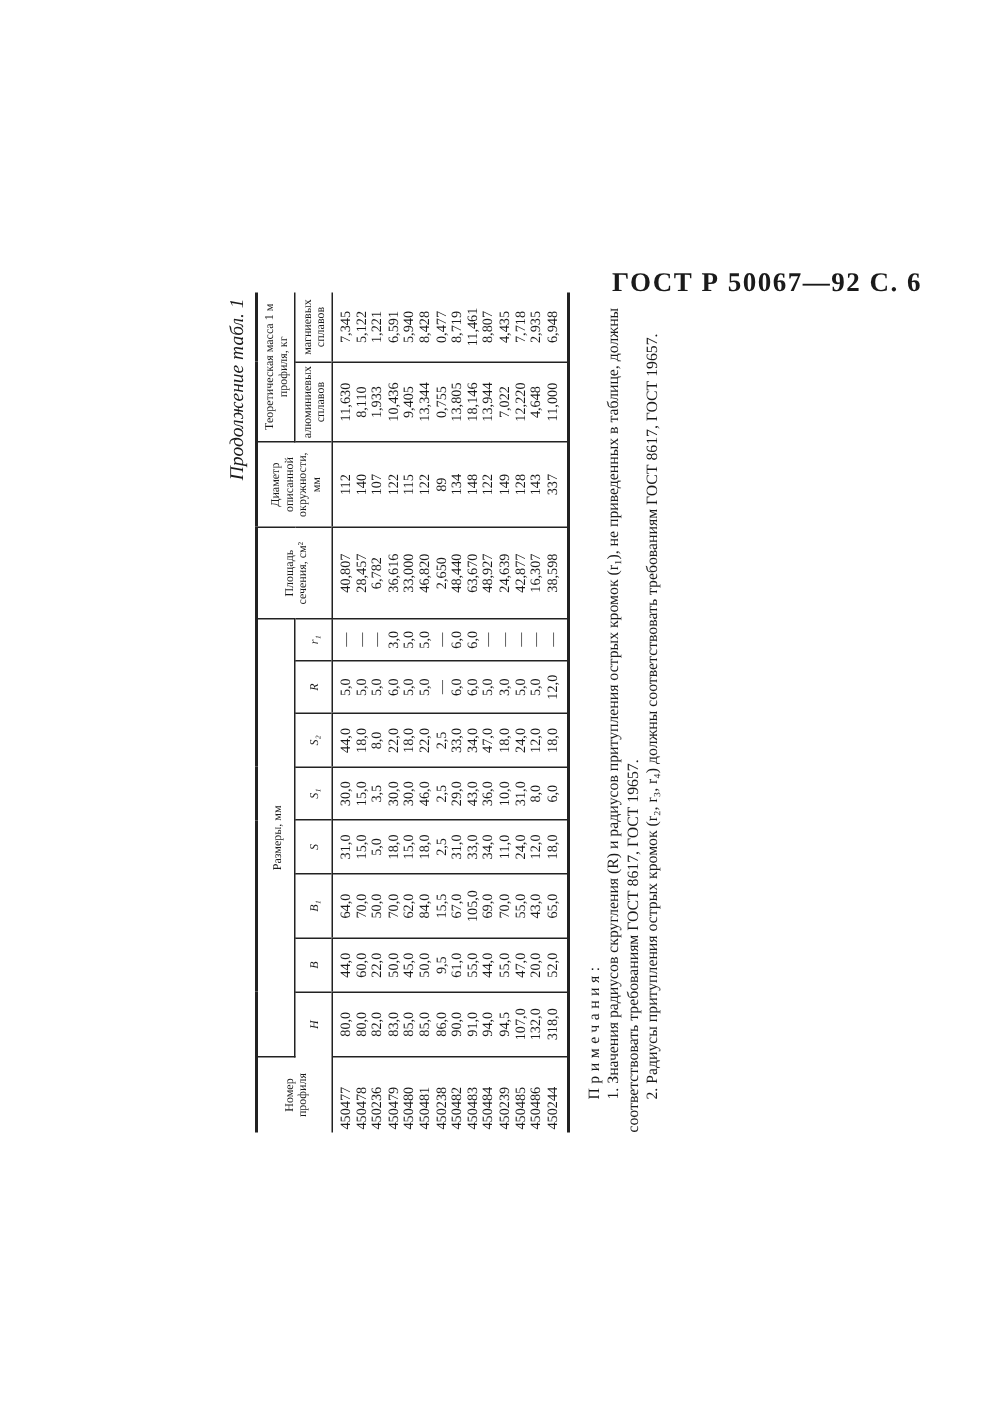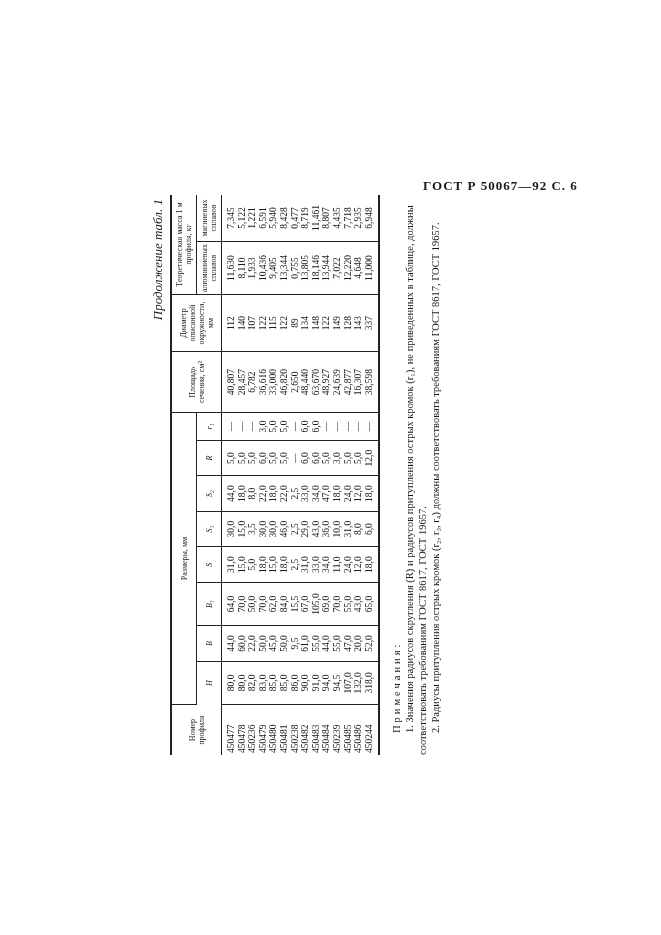--- a/index.html
+++ b/index.html
@@ -4,7 +4,7 @@
 <style>
   html, body { margin:0; padding:0; background:#ffffff; }
   body { width:661px; height:935px; position:relative; overflow:hidden; font-family:"Liberation Serif","DejaVu Serif",serif; color:#1a1a1a; }
-  .page-header { position:absolute; left:423px; top:178px; font-size:13px; font-weight:bold; letter-spacing:1px; }
+  .page-header { position:absolute; left:408px; top:178px; font-size:18px; font-weight:bold; letter-spacing:1px; }
   
   .rot { position:absolute; left:150px; top:755px; width:560px; transform-origin:0 0; transform:rotate(-90deg); }
   .caption { text-align:right; font-style:italic; font-size:13px; padding-right:4px; margin-bottom:4px; }

